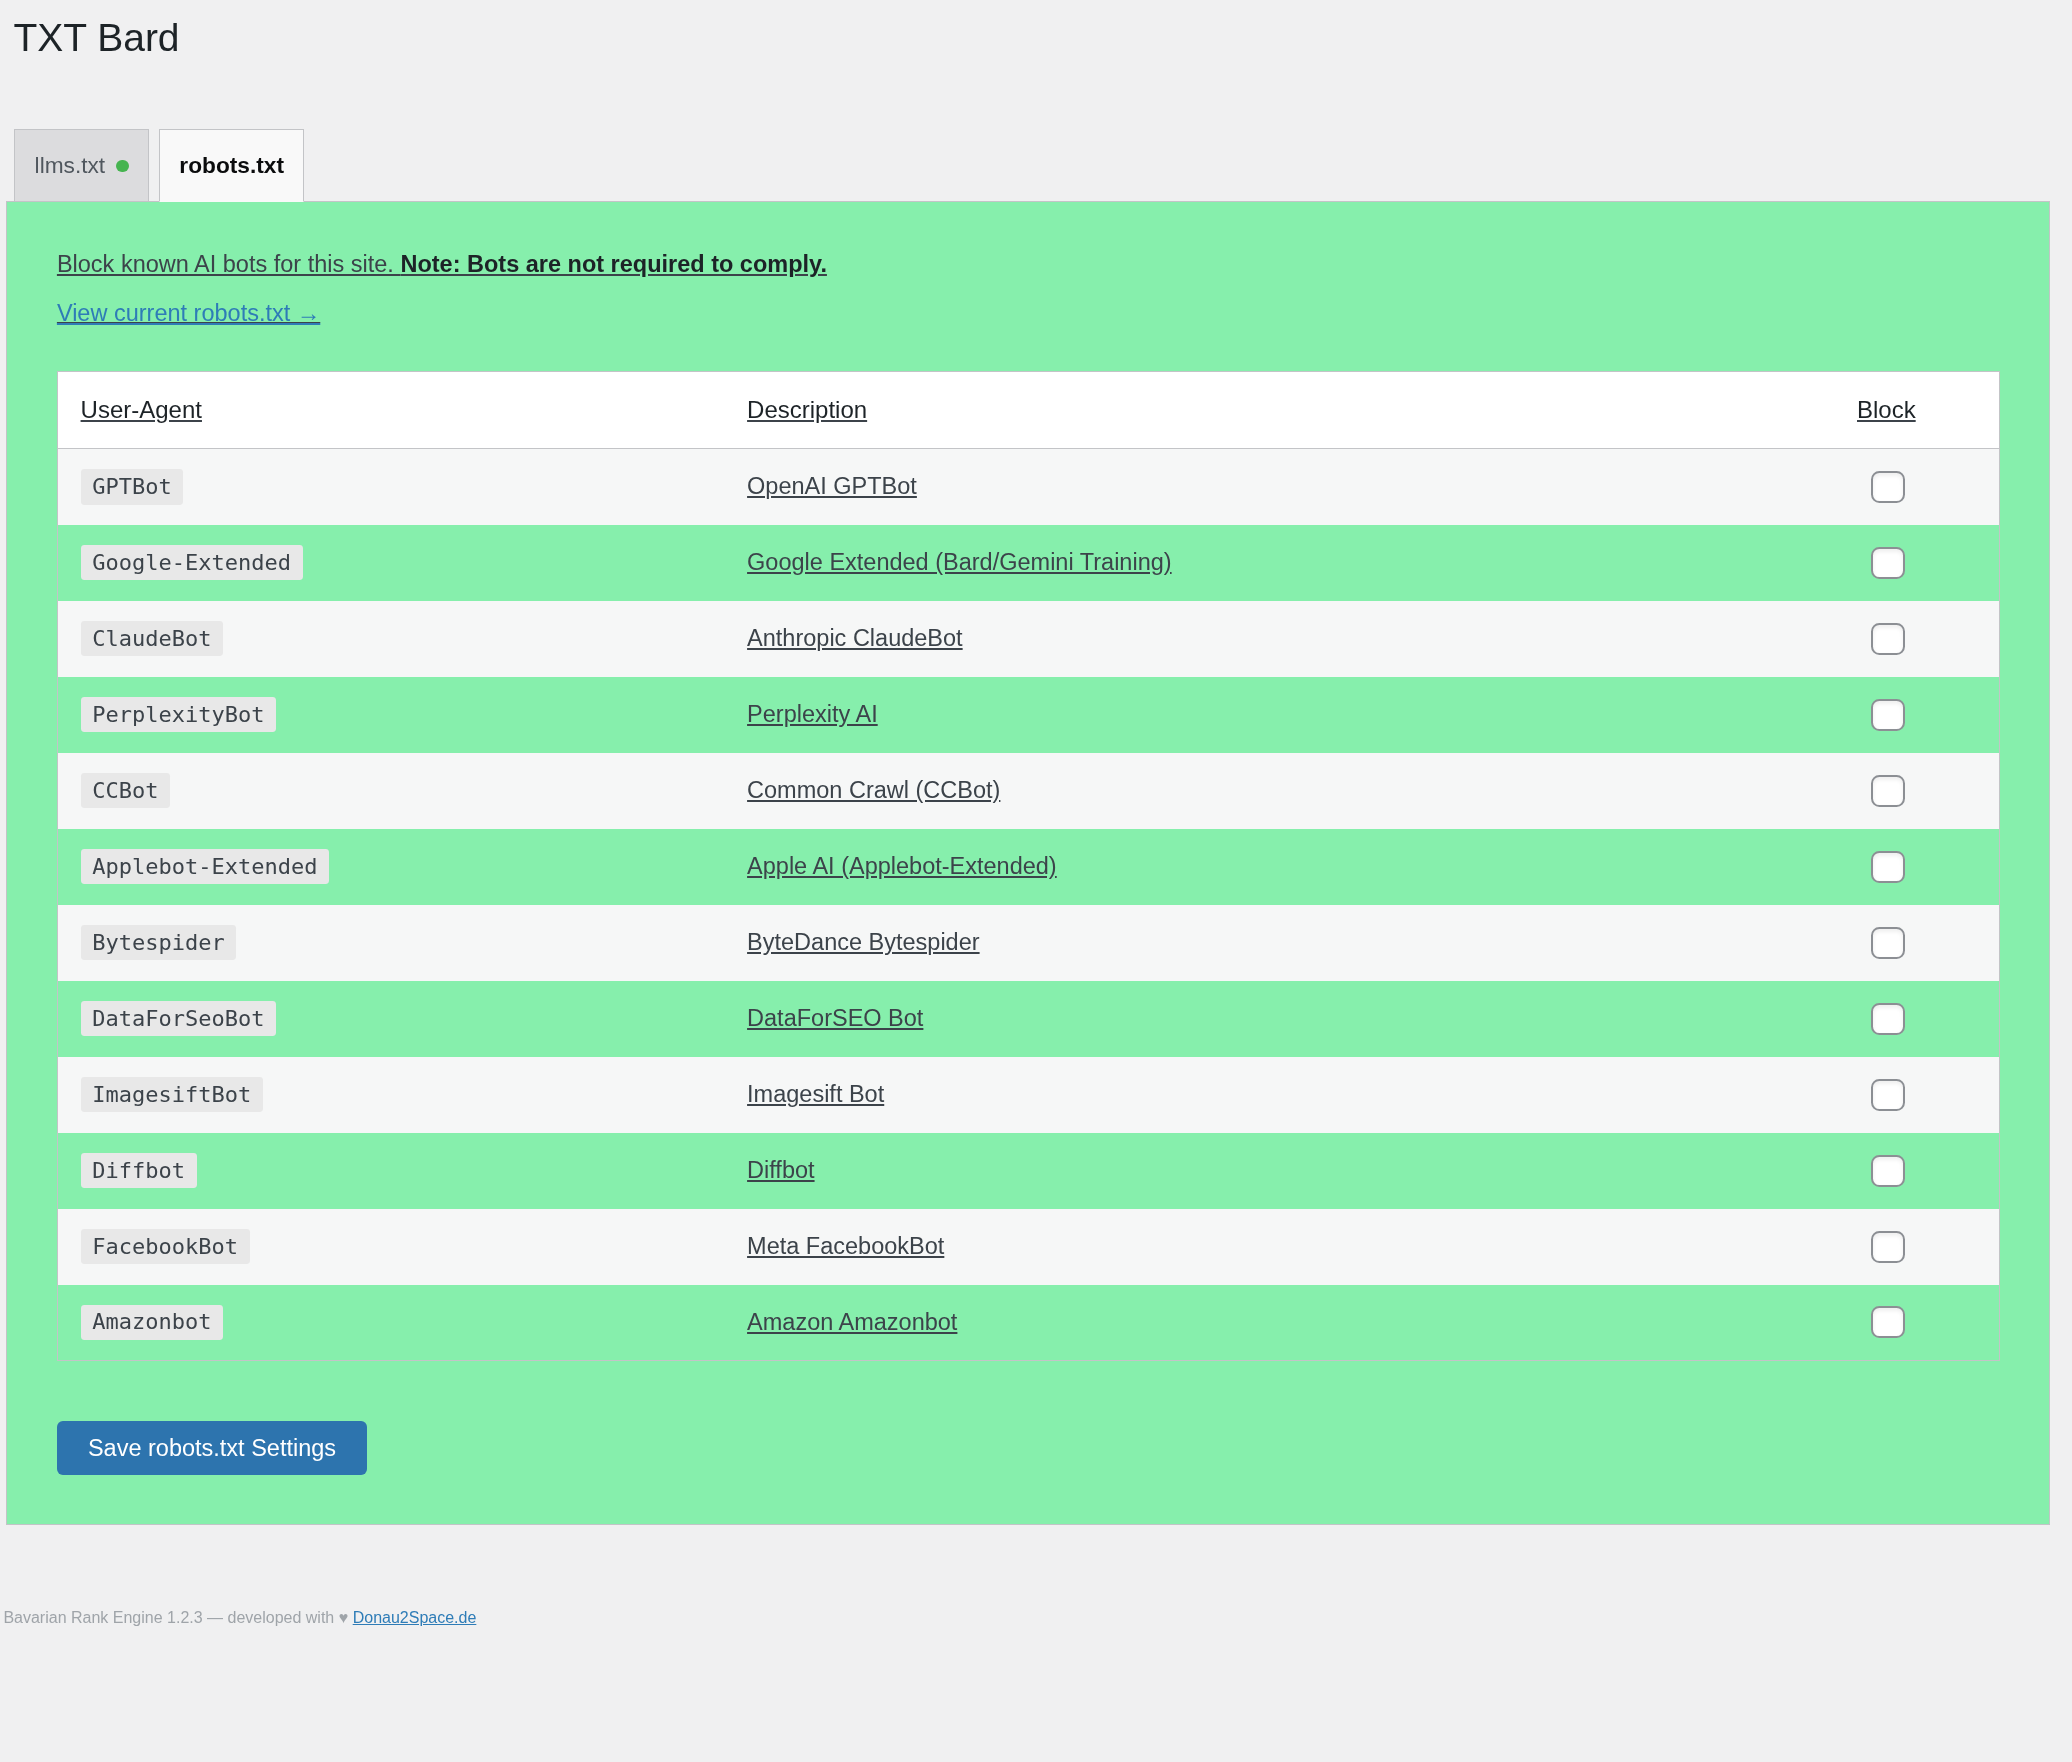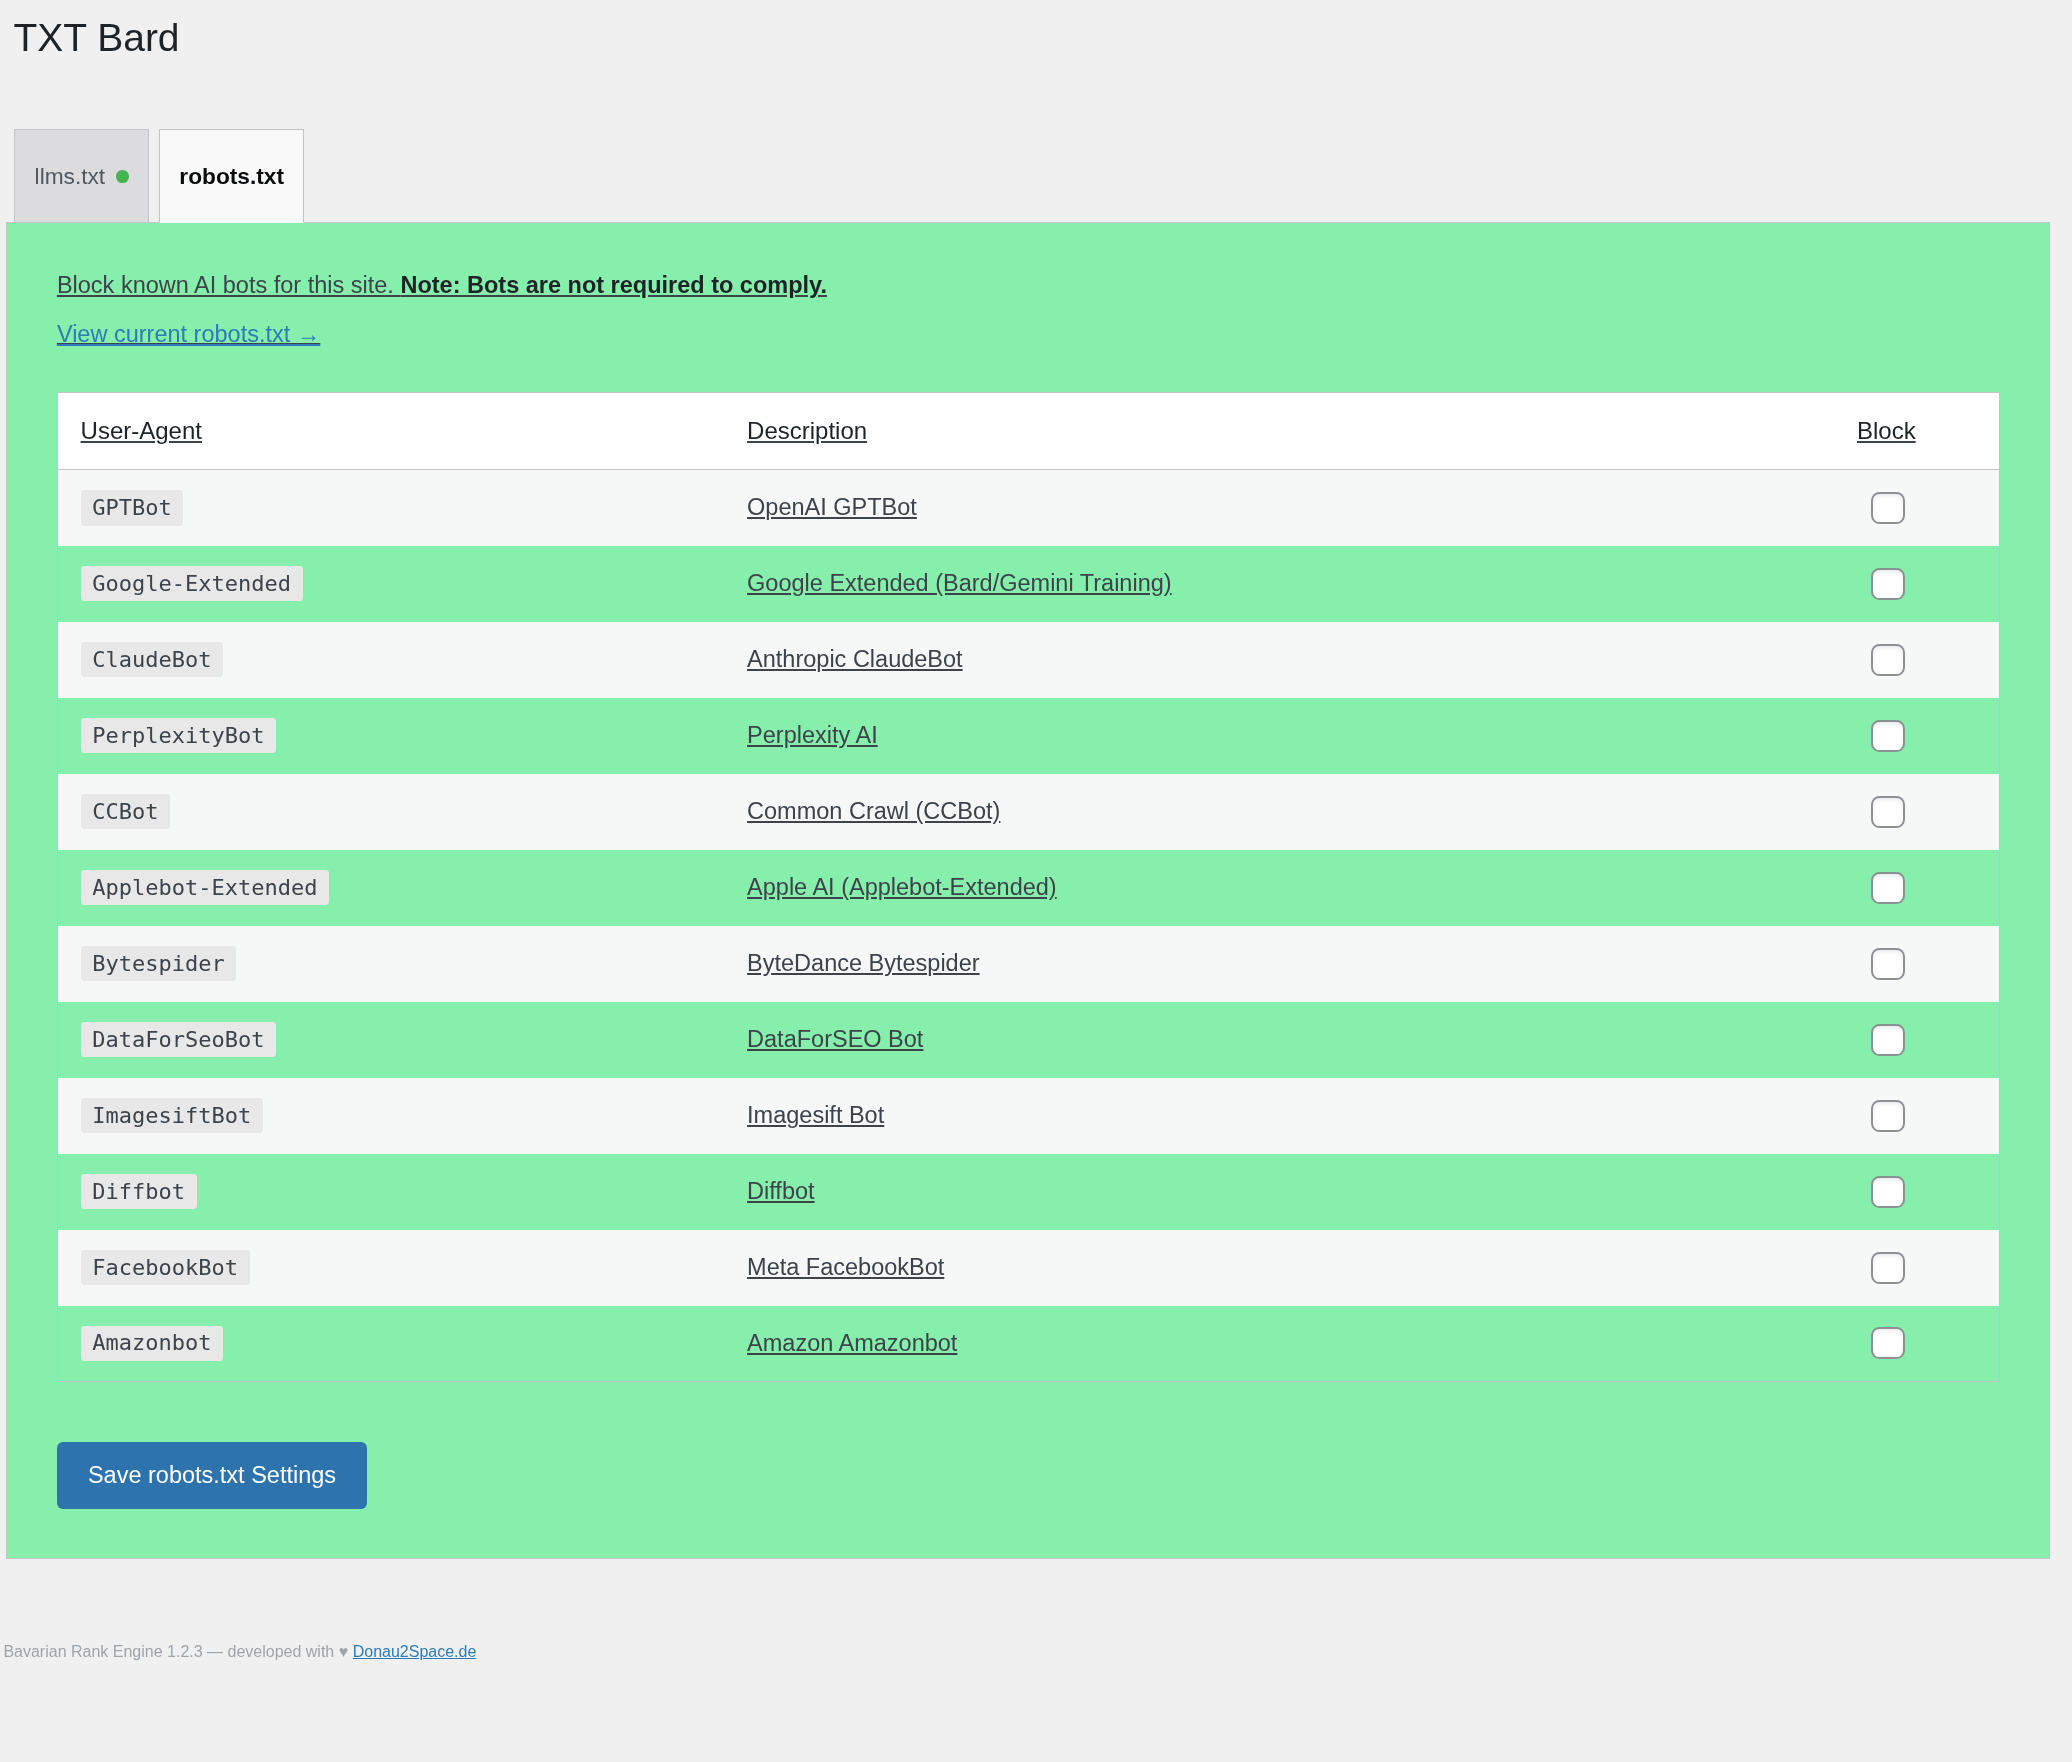--- a/index.html
+++ b/index.html
@@ -33,7 +33,7 @@
   .tab {
     display: inline-flex;
     align-items: center;
-    height: 94px;
+    height: 73px;
     margin-bottom: -1.7px;
     padding: 0 19.3px;
     background: #dcdcde;

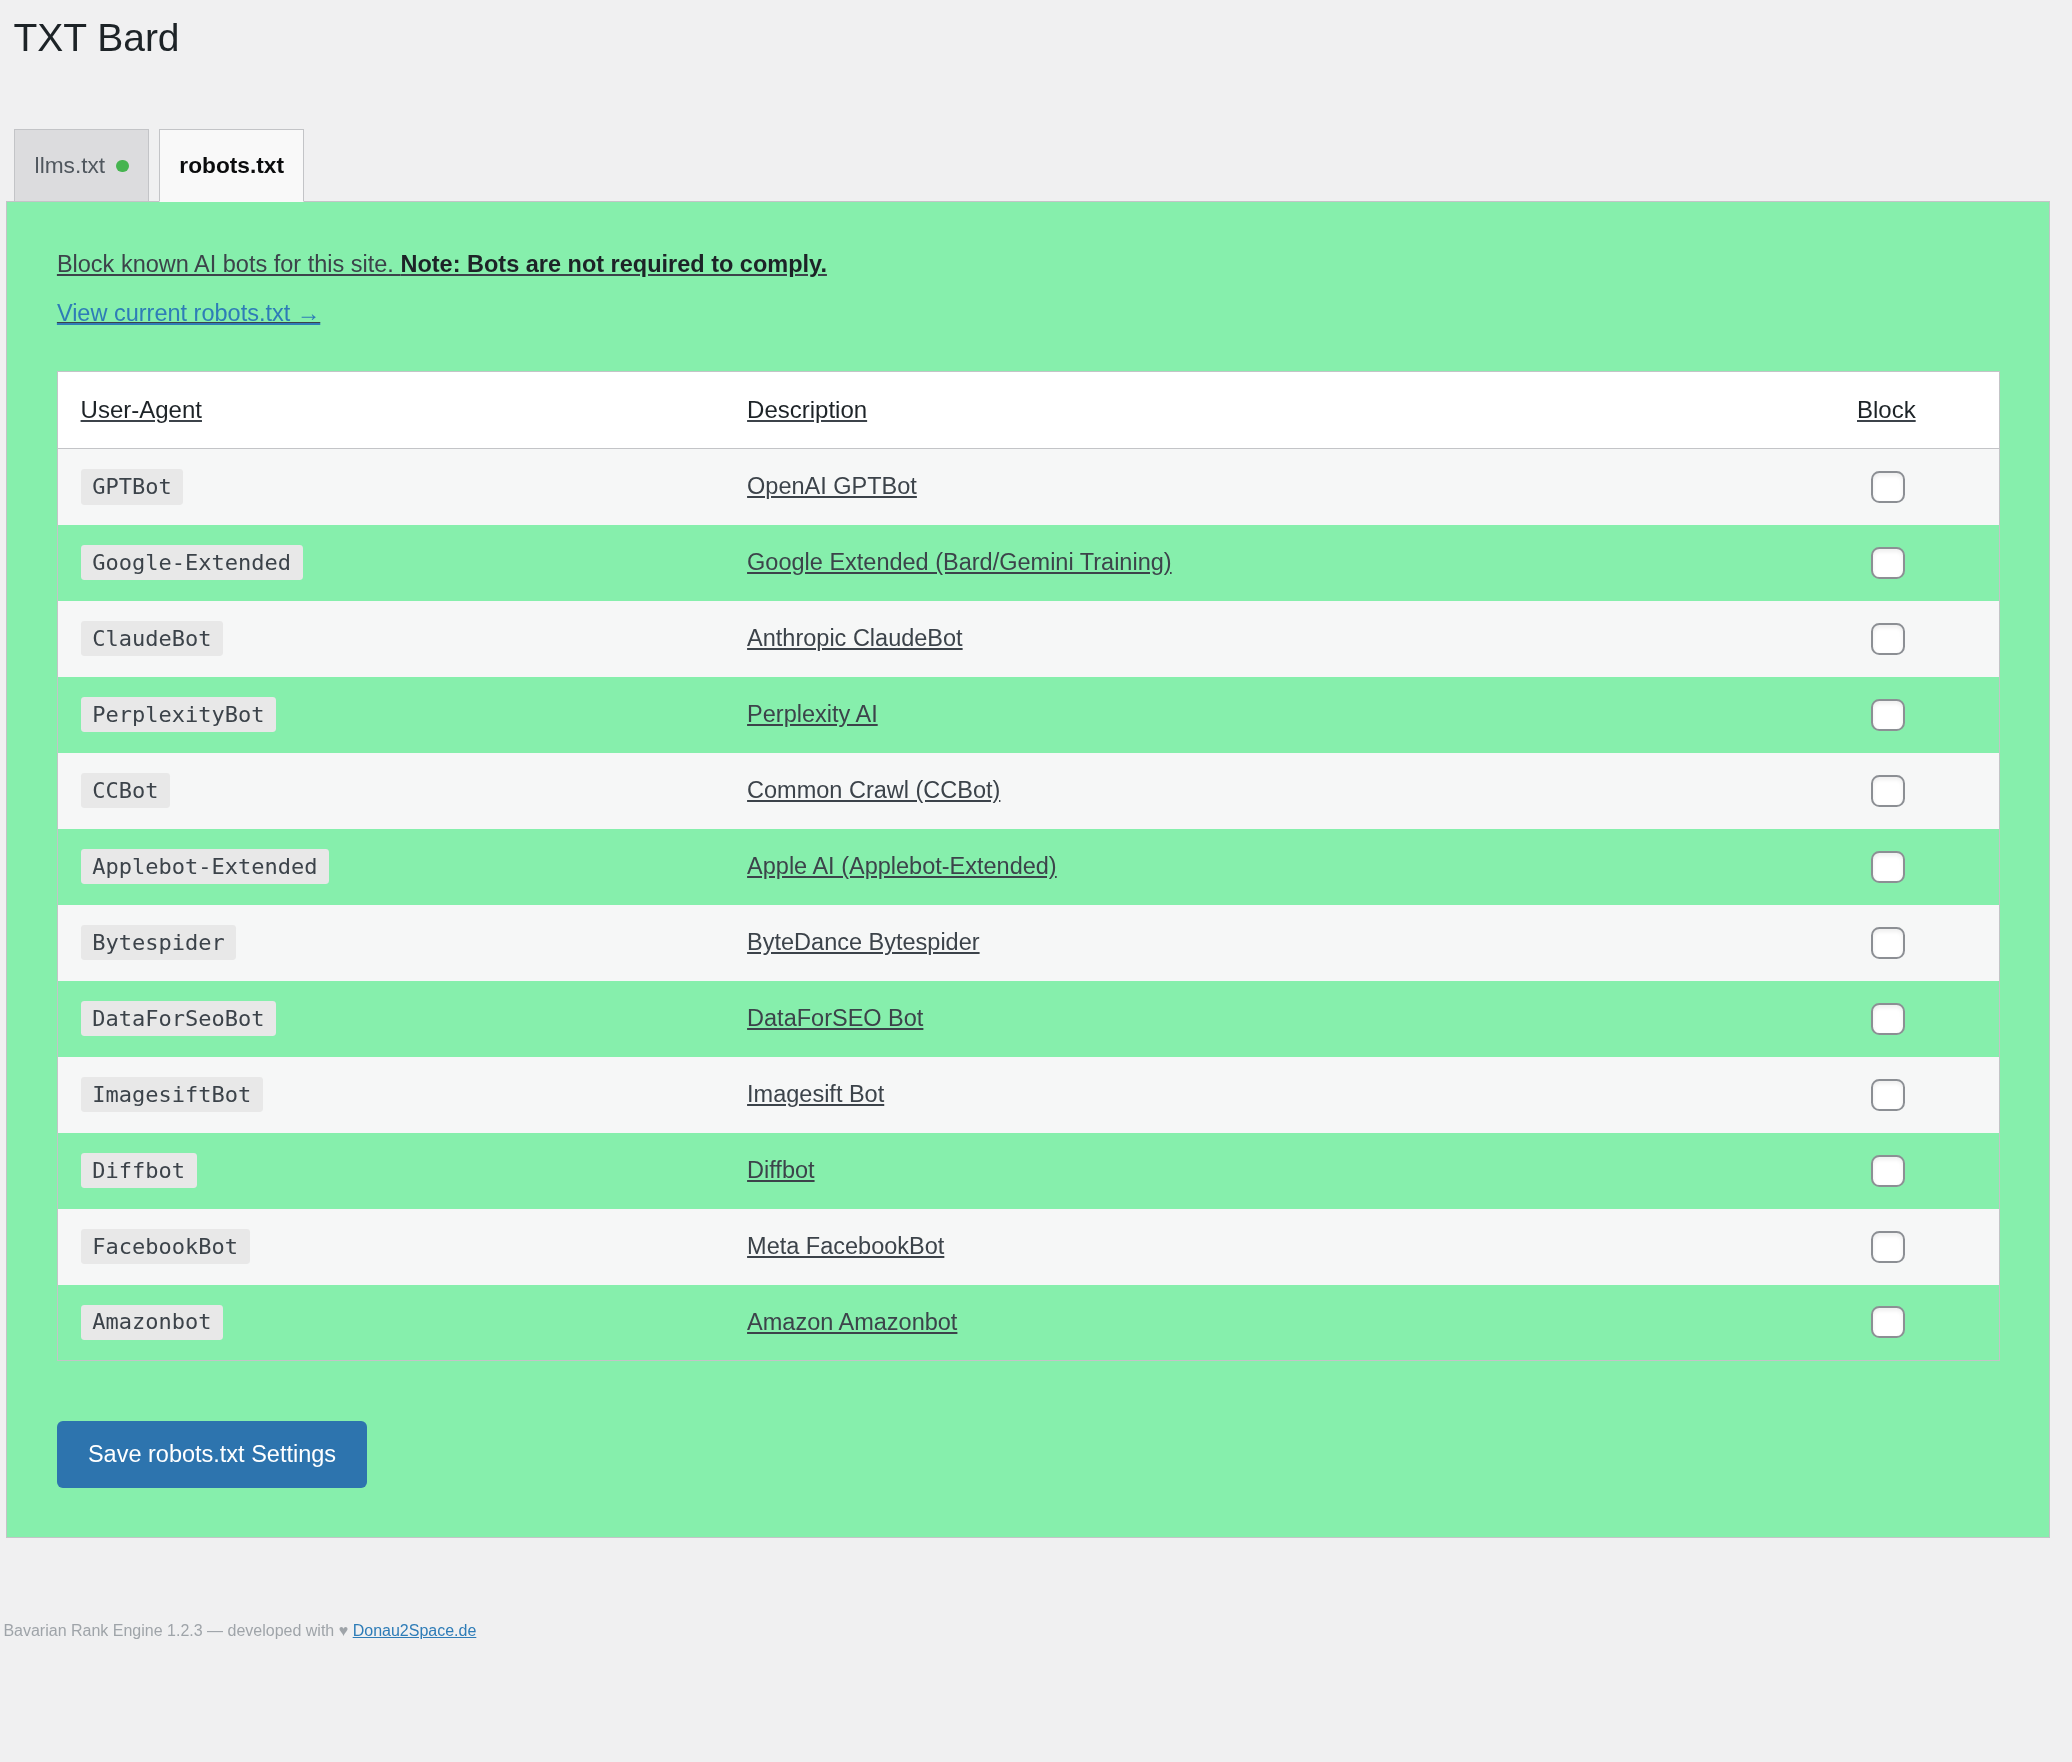--- a/index.html
+++ b/index.html
@@ -144,7 +144,7 @@
     font-size: 23.5px;
     font-family: "Liberation Sans", sans-serif;
     padding: 0 31px;
-    height: 67px;
+    height: 54px;
     cursor: pointer;
     display: inline-block;
   }

